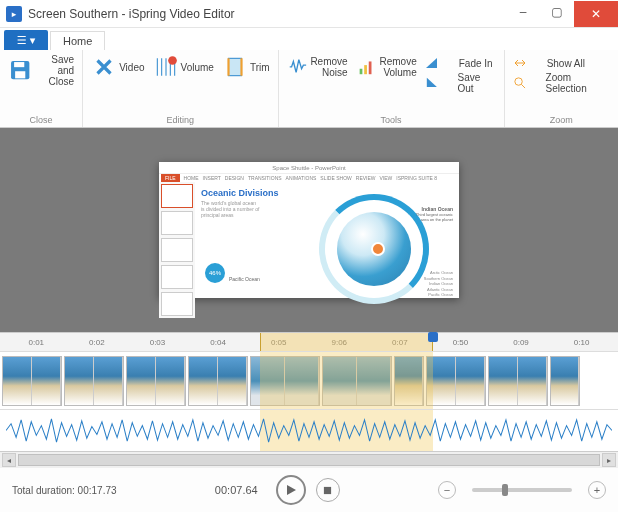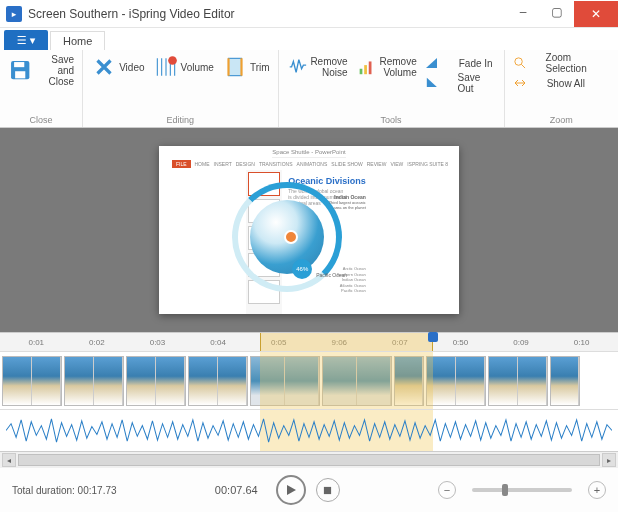--- a/index.html
+++ b/index.html
@@ -191,16 +191,16 @@
       <div class="stack">
         <div class="small-btn">
           <div class="icon"><svg viewBox="0 0 14 14">
+                <path d="M2 7h10M5 4l-3 3 3 3M9 4l3 3-3 3" stroke="#f0a030" fill="none"></path>
+              </svg></div>
+          <span>Show All</span>
+        </div>
+        <div class="small-btn">
+          <div class="icon"><svg viewBox="0 0 14 14">
                 <circle cx="6" cy="6" r="4" stroke="#f0a030" fill="none"></circle>
                 <path d="M9 9l4 4" stroke="#f0a030"></path>
               </svg></div>
           <span>Zoom Selection</span>
-        </div>
-        <div class="small-btn">
-          <div class="icon"><svg viewBox="0 0 14 14">
-                <path d="M2 7h10M5 4l-3 3 3 3M9 4l3 3-3 3" stroke="#f0a030" fill="none"></path>
-              </svg></div>
-          <span>Show All</span>
         </div>
       </div>
     </div>

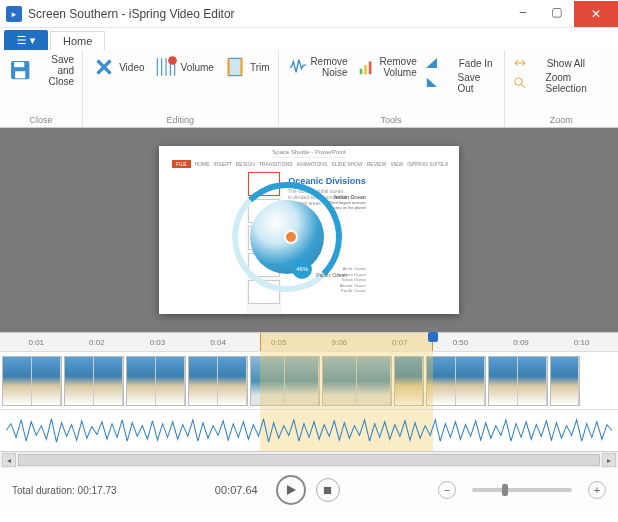--- a/index.html
+++ b/index.html
@@ -27,7 +27,7 @@
 .stack { display:flex; flex-direction:column; gap:2px; justify-content:center;}
 
 .preview-area { height: 204px; background:#7a7a7a; display:flex; align-items:center; justify-content:center; }
-.ppt-window { width: 300px; height: 168px; background:#fff; box-shadow:0 2px 8px rgba(0,0,0,.4); display:flex; flex-direction:column;align-items:center;}
+.ppt-window { width: 300px; height: 136px; background:#fff; box-shadow:0 2px 8px rgba(0,0,0,.4); display:flex; flex-direction:column;}
 .ppt-title { height:12px; background:#fff; font-size:6px; color:#888; text-align:center; line-height:12px; border-bottom:1px solid #eee;}
 .ppt-ribbon { height:12px; display:flex; align-items:center; gap:4px; padding-left:2px; font-size:5px; color:#888;}
 .ppt-ribbon .file { background:#d94f2a; color:#fff; padding:1px 4px;}

